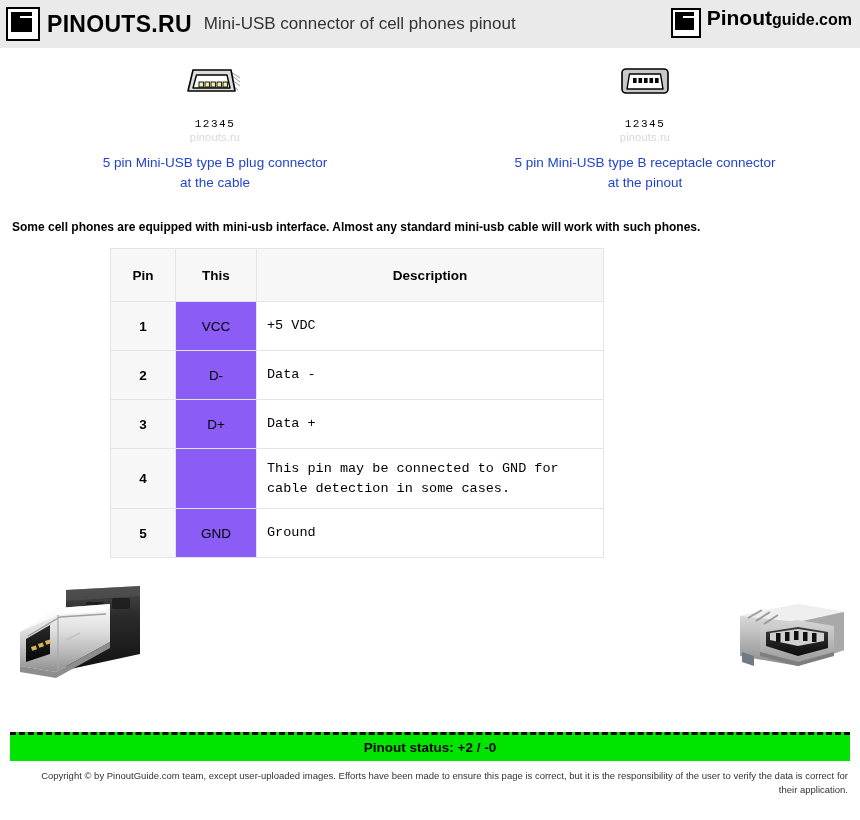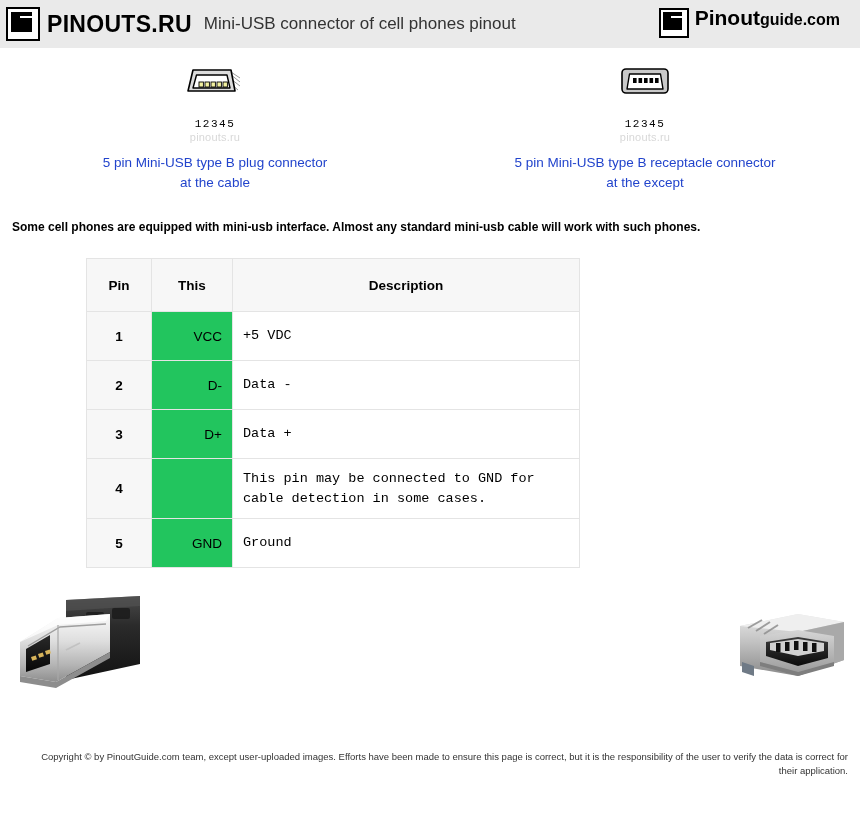--- a/index.html
+++ b/index.html
@@ -71,7 +71,7 @@
   }
   .brand-right {
     position: absolute;
-    right: 20px;
+    right: 8px;
     top: 6px;
     display: flex;
     align-items: flex-start;

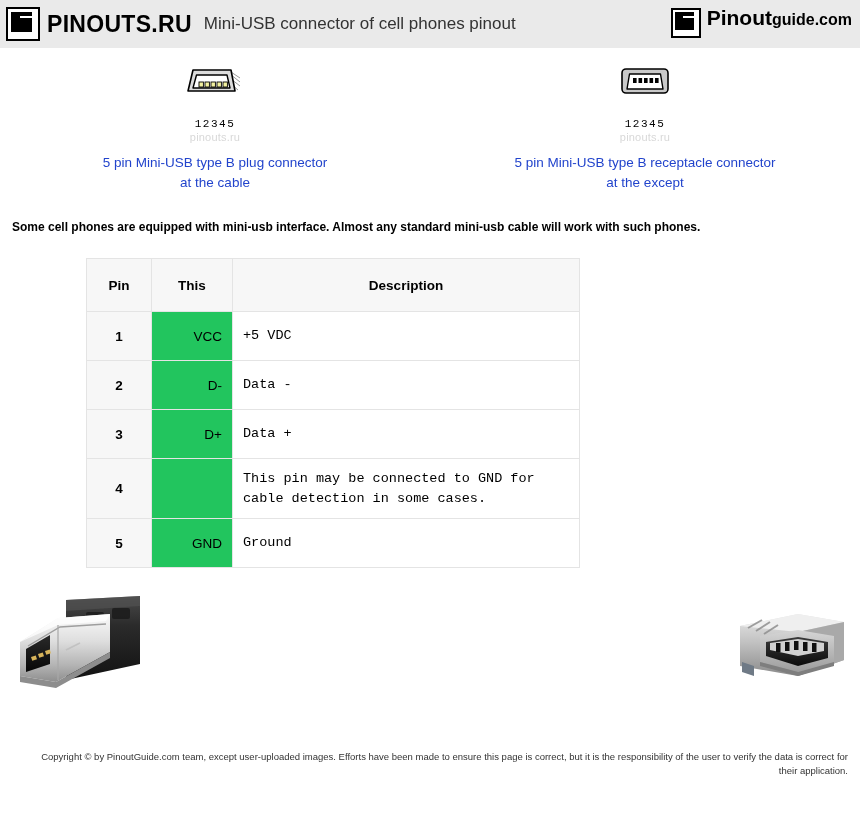--- a/index.html
+++ b/index.html
@@ -337,7 +337,7 @@
     <div class="watermark">pinouts.ru</div>
     <div class="diagram-caption">
       <span>5 pin Mini-USB type B receptacle connector</span><br>
-      <span>at the except</span>
+      <span>at the pinout</span>
     </div>
   </div>
 

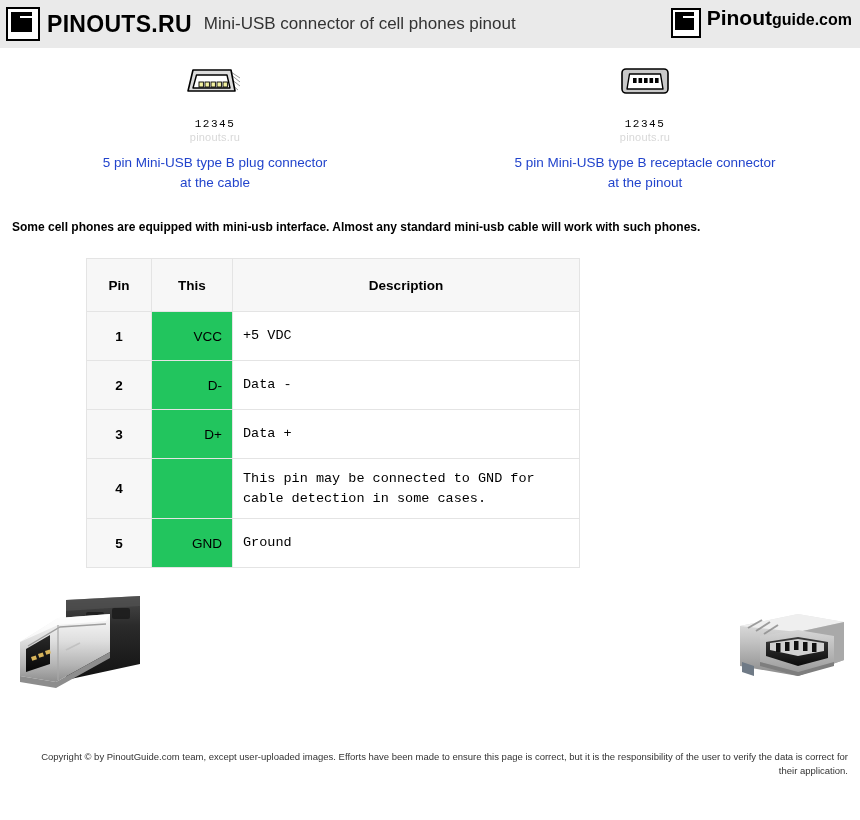--- a/index.html
+++ b/index.html
@@ -167,8 +167,8 @@
 
   
   .table-wrap {
-    margin-top: 22px;
-    padding-left: 86px;
+    margin-top: 12px;
+    padding-left: 110px;
   }
   table.pinout {
     border-collapse: collapse;

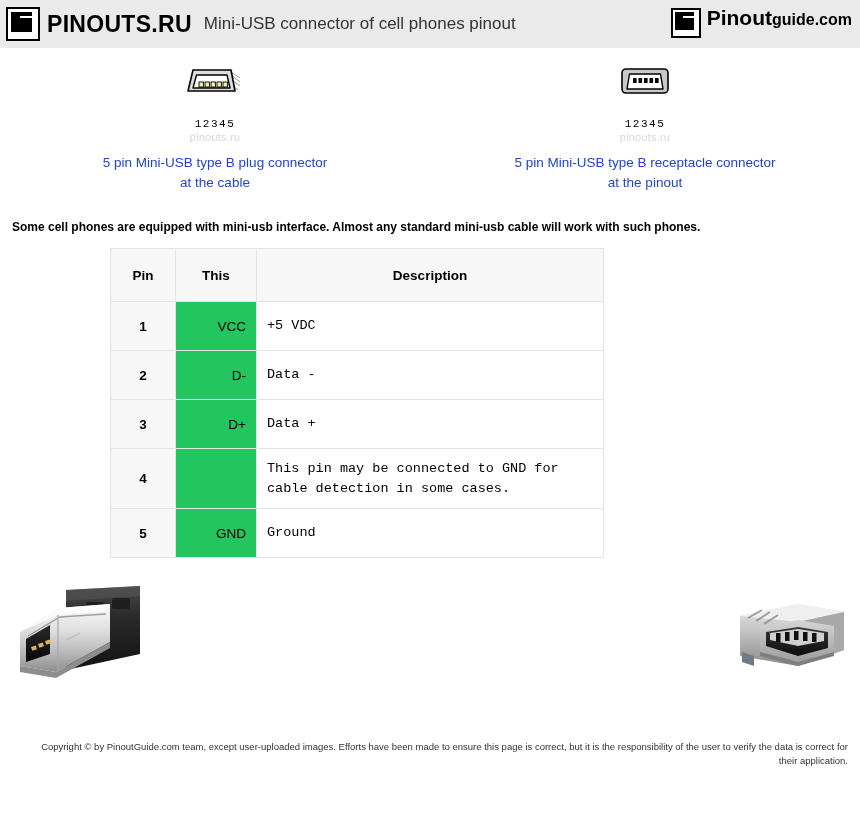--- a/index.html
+++ b/index.html
@@ -200,8 +200,8 @@
   }
   td.cell-name {
     width: 60px;
-    background: #22c55e;
-    text-align: right;
+    background: #8b5cf6;
+    text-align: center;
   }
   td.cell-desc {
     background: #ffffff;

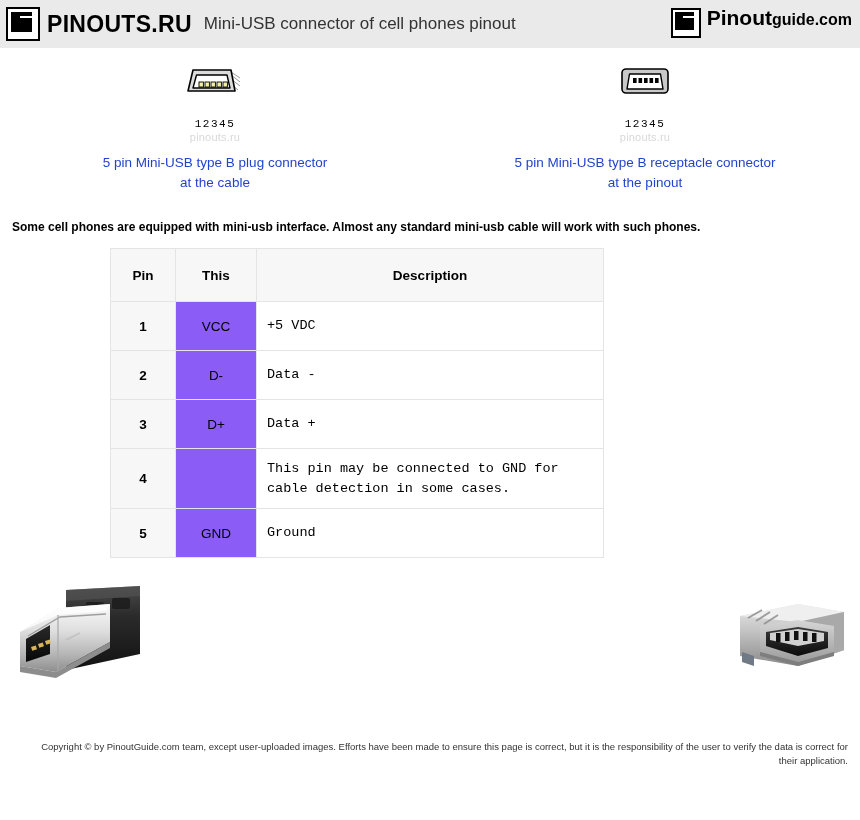--- a/index.html
+++ b/index.html
@@ -485,6 +485,7 @@
 </div>
 
 <div class="status-area">
+  <div class="status-bar">Pinout status: +2 / -0</div>
 </div>
 
 <div class="footer">

